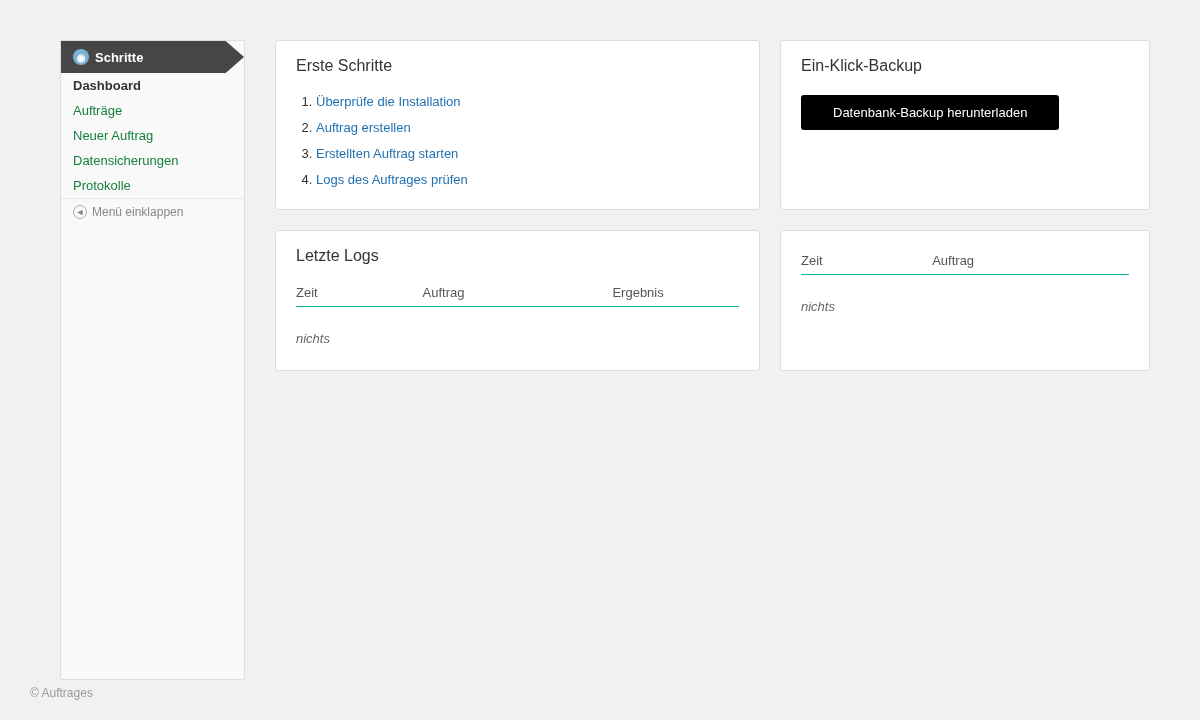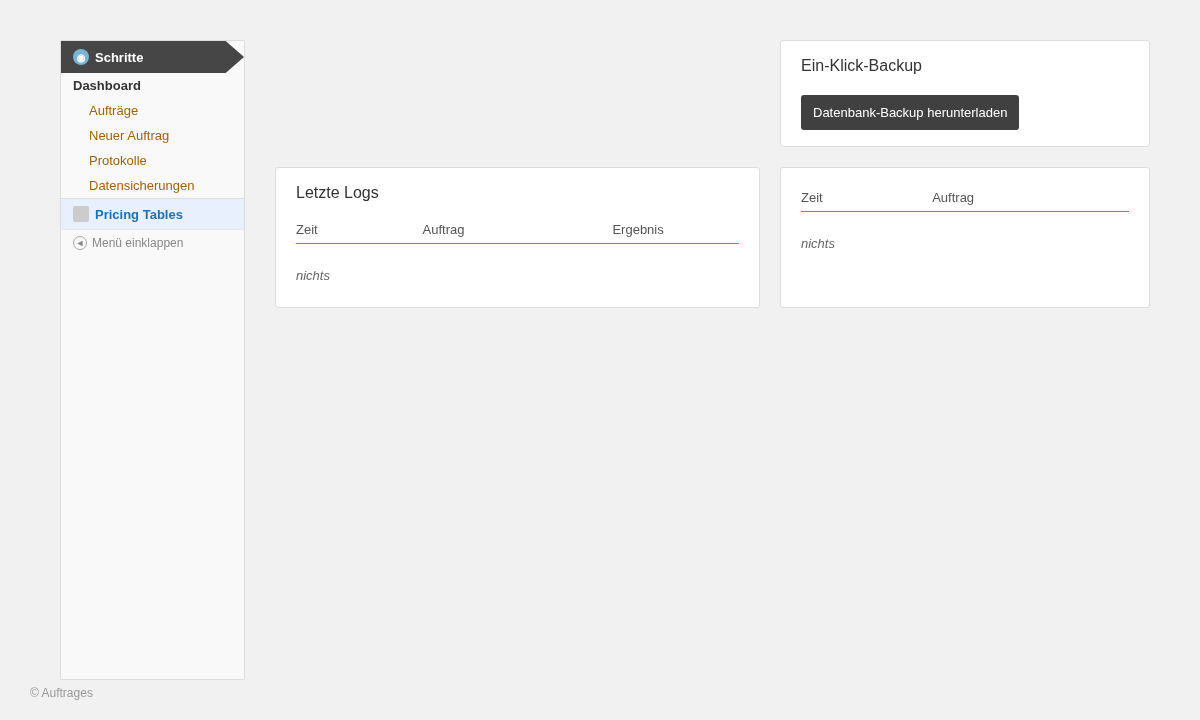--- a/index.html
+++ b/index.html
@@ -233,6 +233,23 @@
 
   <div class="main-content">
 
+    <div class="card erste-schritte">
+      <h2>Erste Schritte</h2>
+      <ol>
+        <li>
+          <a href="#">Überprüfe die Installation</a>
+        </li>
+        <li>
+          <a href="#">Auftrag erstellen</a>
+        </li>
+        <li>
+          <a href="#">Erstellten Auftrag starten</a>
+        </li>
+        <li>
+          <a href="#">Logs des Auftrages prüfen</a>
+        </li>
+      </ol>
+    </div>
 
     <div class="card ein-klick">
       <h2>Ein-Klick-Backup</h2>

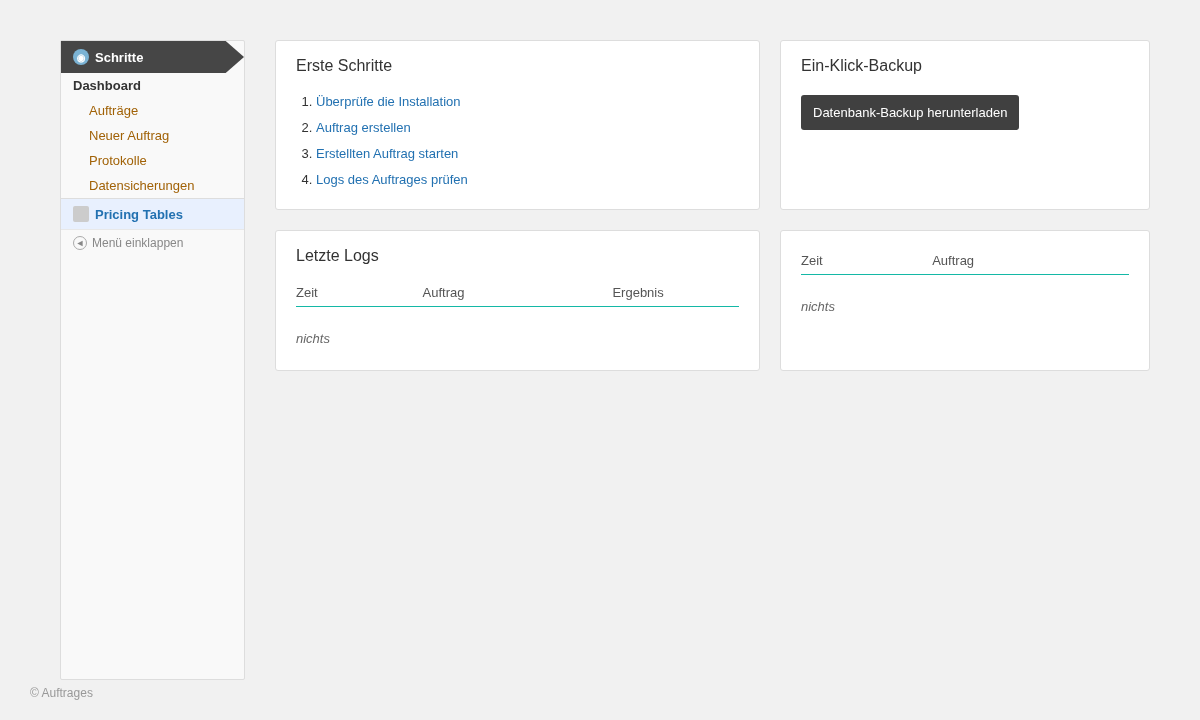--- a/index.html
+++ b/index.html
@@ -59,10 +59,9 @@
     }
     .sidebar-nav .nav-item a,
     .sidebar-nav .nav-item.link {
-      color: #a16207;
+      color: #15803d;
       text-decoration: none;
       cursor: pointer;
-      margin-left: 16px;
     }
     .pricing-tables-item {
       padding: 7px 12px;

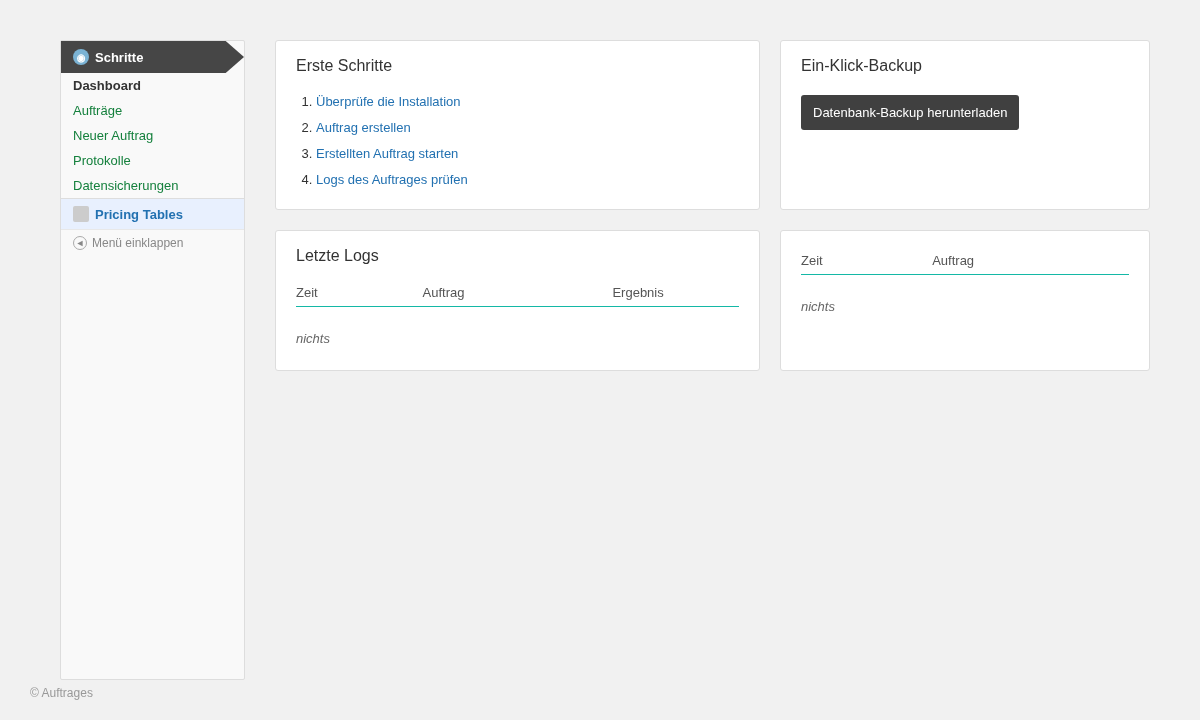--- a/index.html
+++ b/index.html
@@ -145,10 +145,10 @@
       grid-row: 1;
     }
     .backup-btn {
-      background: #404040;
+      background: #000000;
       color: #fff;
       border: none;
-      padding: 10px 12px;
+      padding: 10px 32px;
       border-radius: 3px;
       cursor: pointer;
       font-size: 13px;

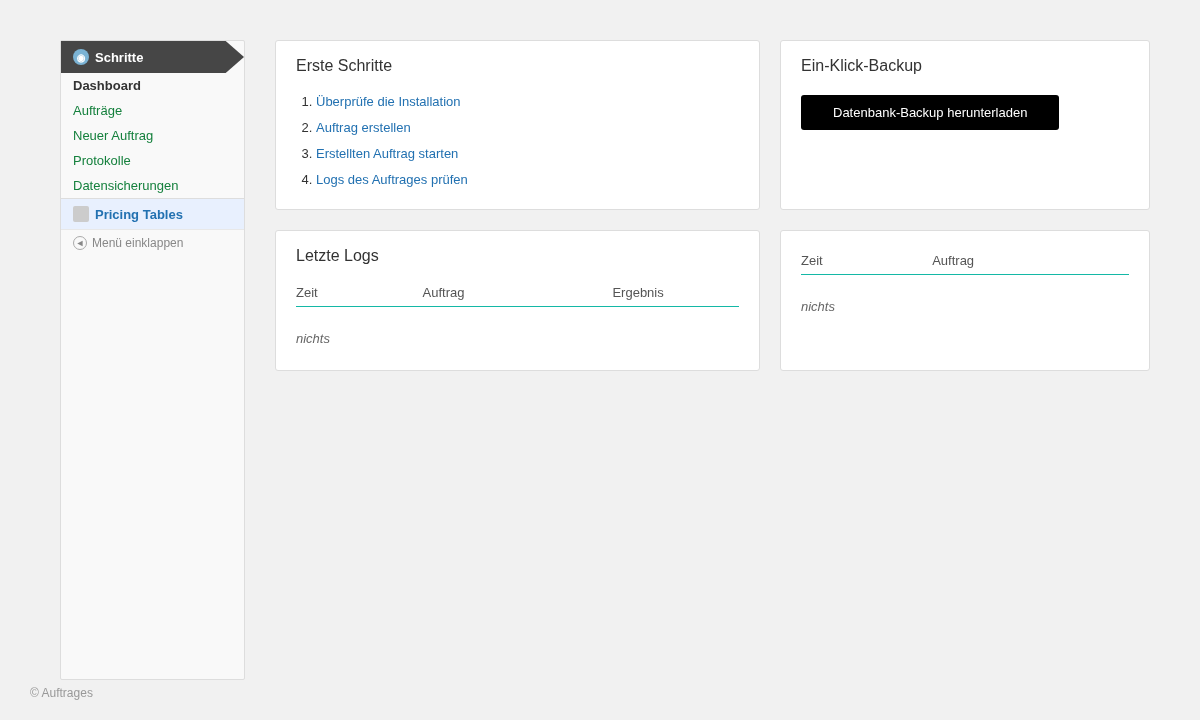--- a/index.html
+++ b/index.html
@@ -214,10 +214,10 @@
         <a href="#">Neuer Auftrag</a>
       </div>
       <div class="nav-item">
+        <a href="#">Datensicherungen</a>
+      </div>
+      <div class="nav-item">
         <a href="#">Protokolle</a>
-      </div>
-      <div class="nav-item">
-        <a href="#">Datensicherungen</a>
       </div>
     </nav>
     <div class="pricing-tables-item">

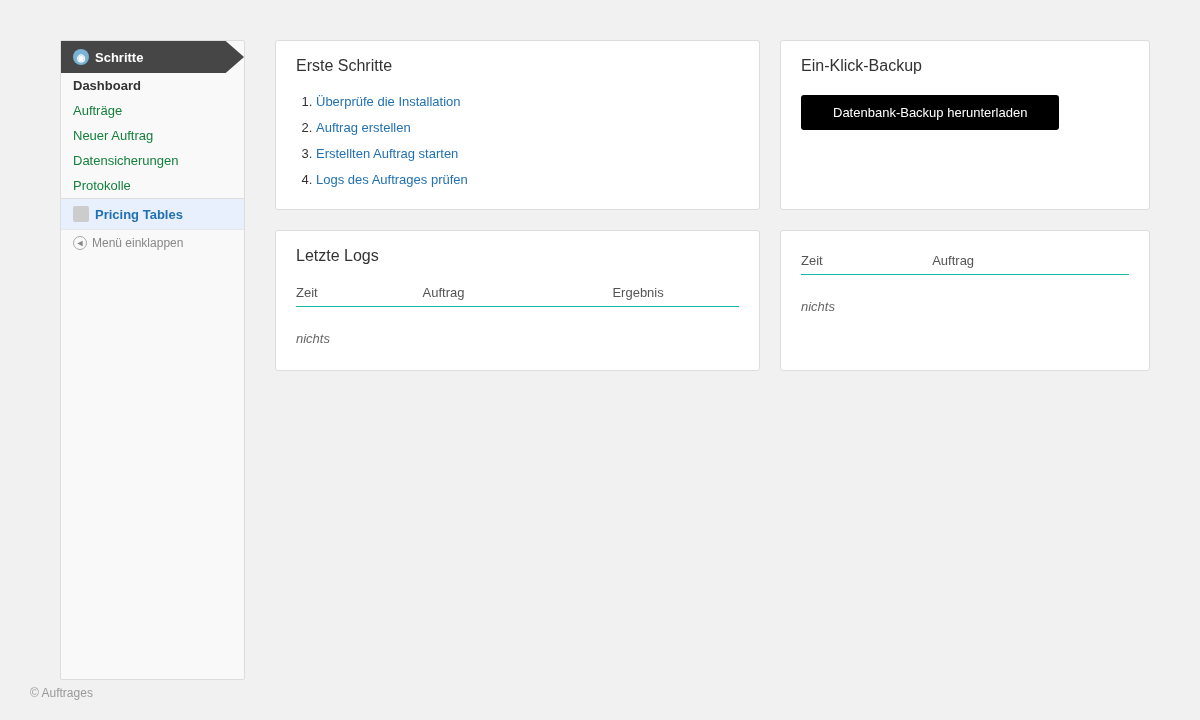--- a/index.html
+++ b/index.html
@@ -220,10 +220,6 @@
         <a href="#">Protokolle</a>
       </div>
     </nav>
-    <div class="pricing-tables-item">
-      <div class="pt-icon"></div>
-      <span>Pricing Tables</span>
-    </div>
     <div class="collapse-menu">
       <div class="collapse-icon">◄</div>
       <span>Menü einklappen</span>

